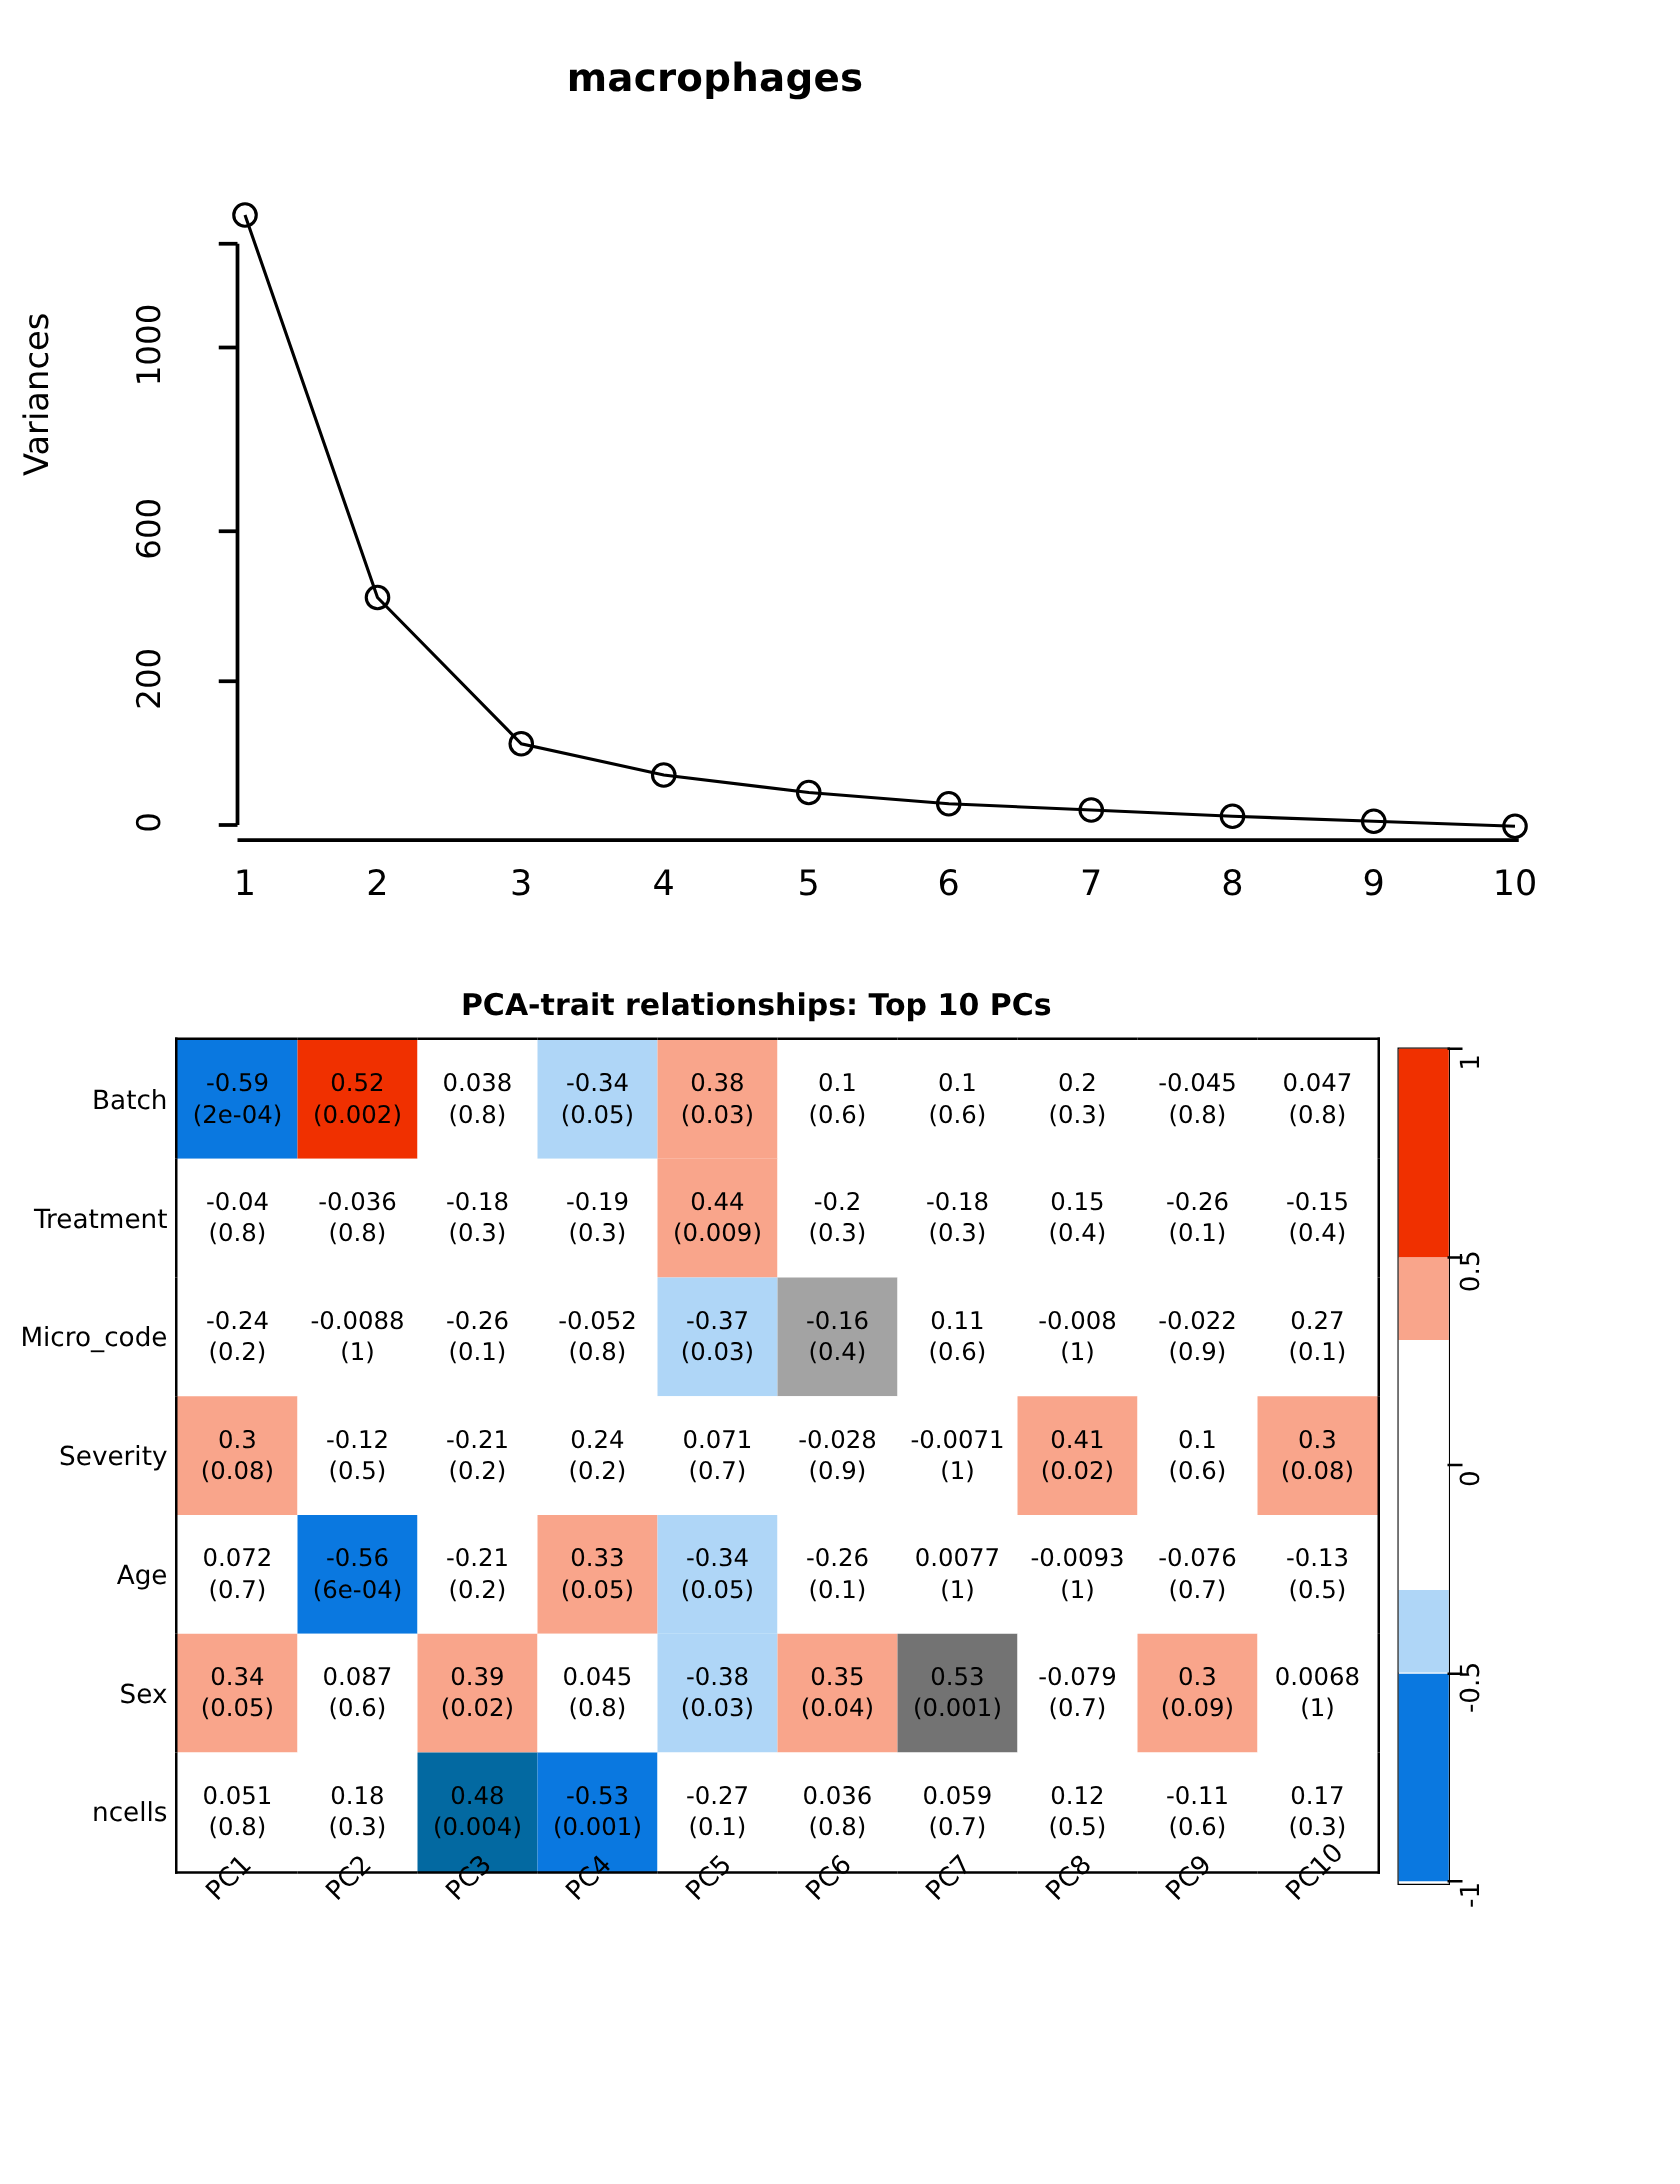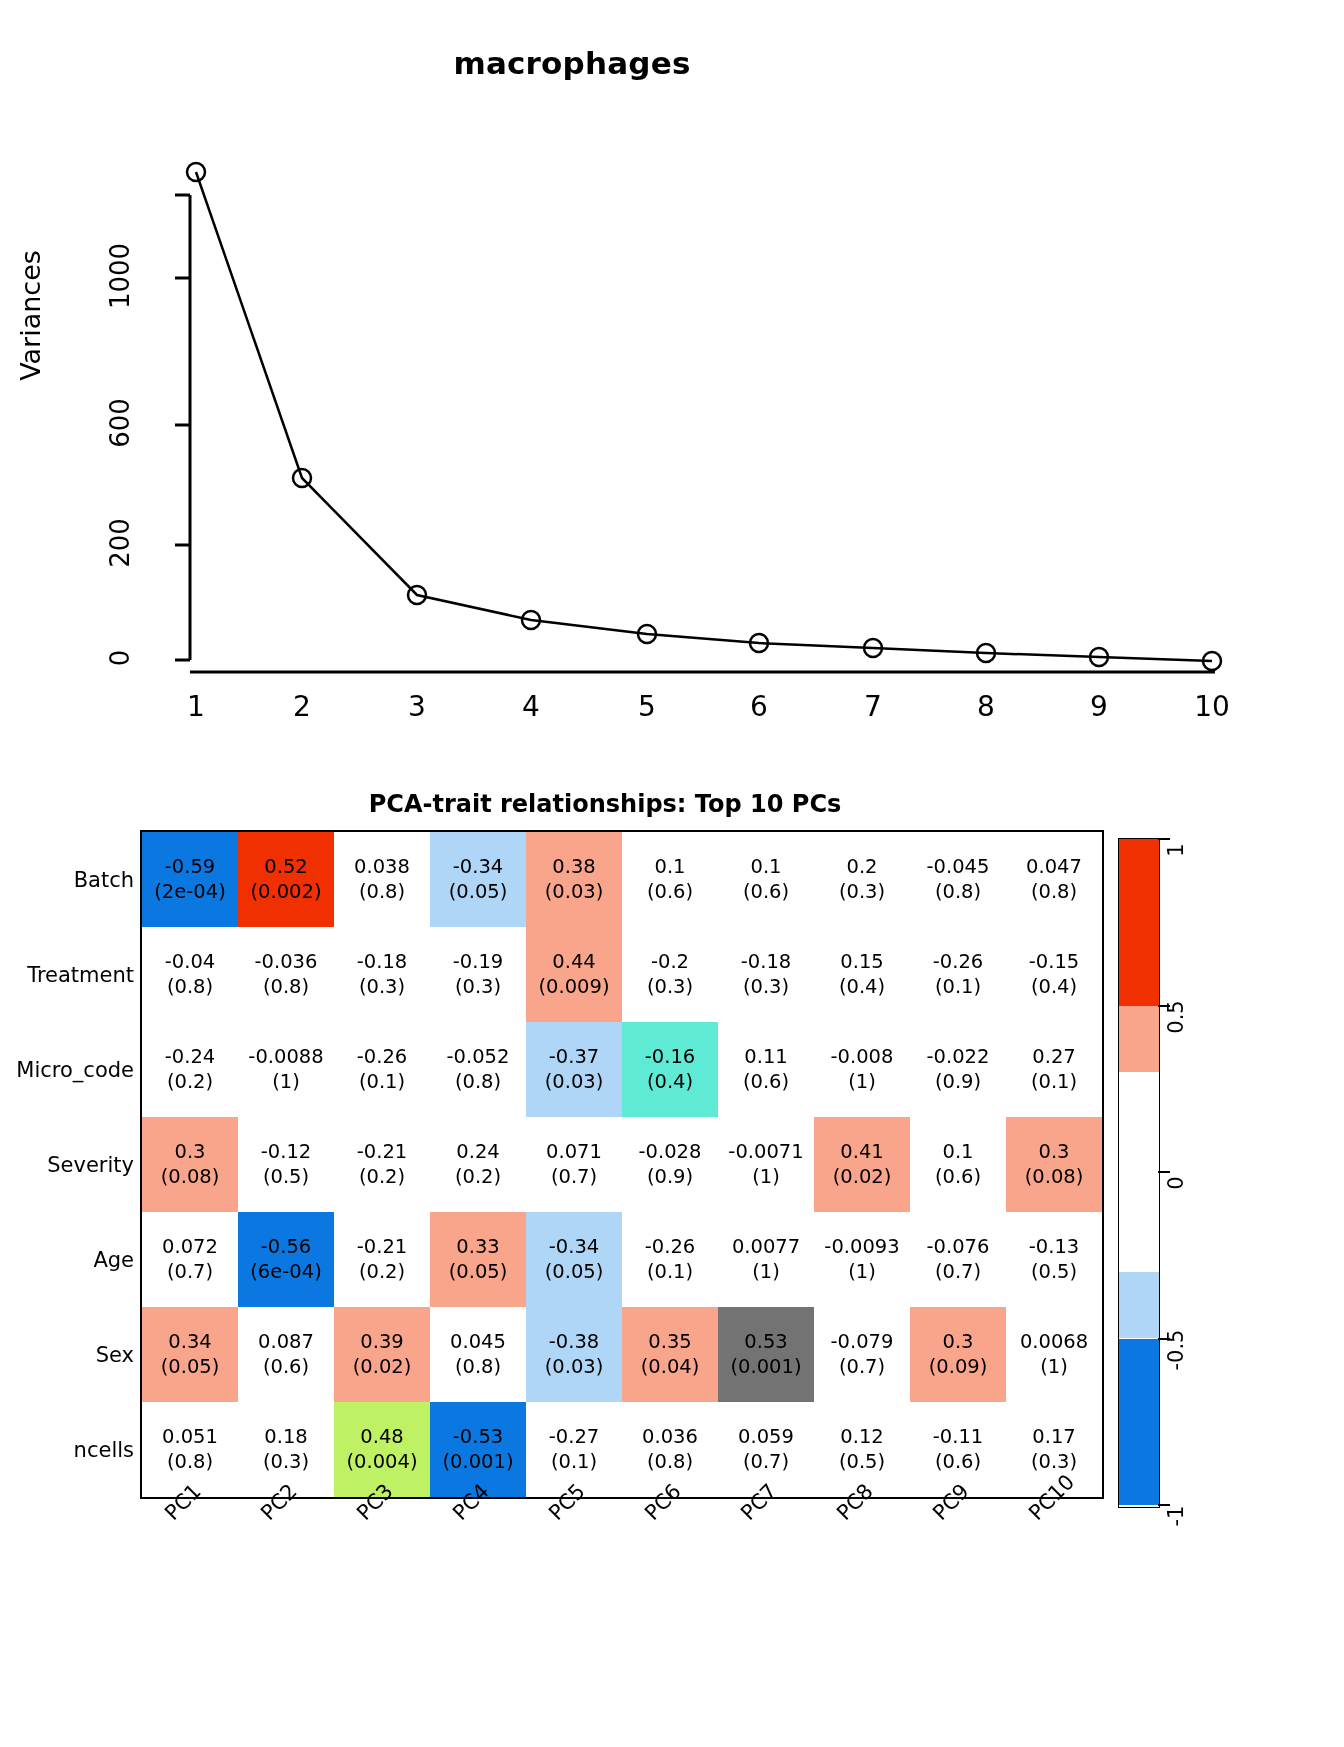--- a/index.html
+++ b/index.html
@@ -211,7 +211,7 @@
                 <div>-0.37</div>
                 <div>(0.03)</div>
               </td>
-              <td style="background: #5eead4;">
+              <td style="background: #a3a3a3;">
                 <div>-0.16</div>
                 <div>(0.4)</div>
               </td>

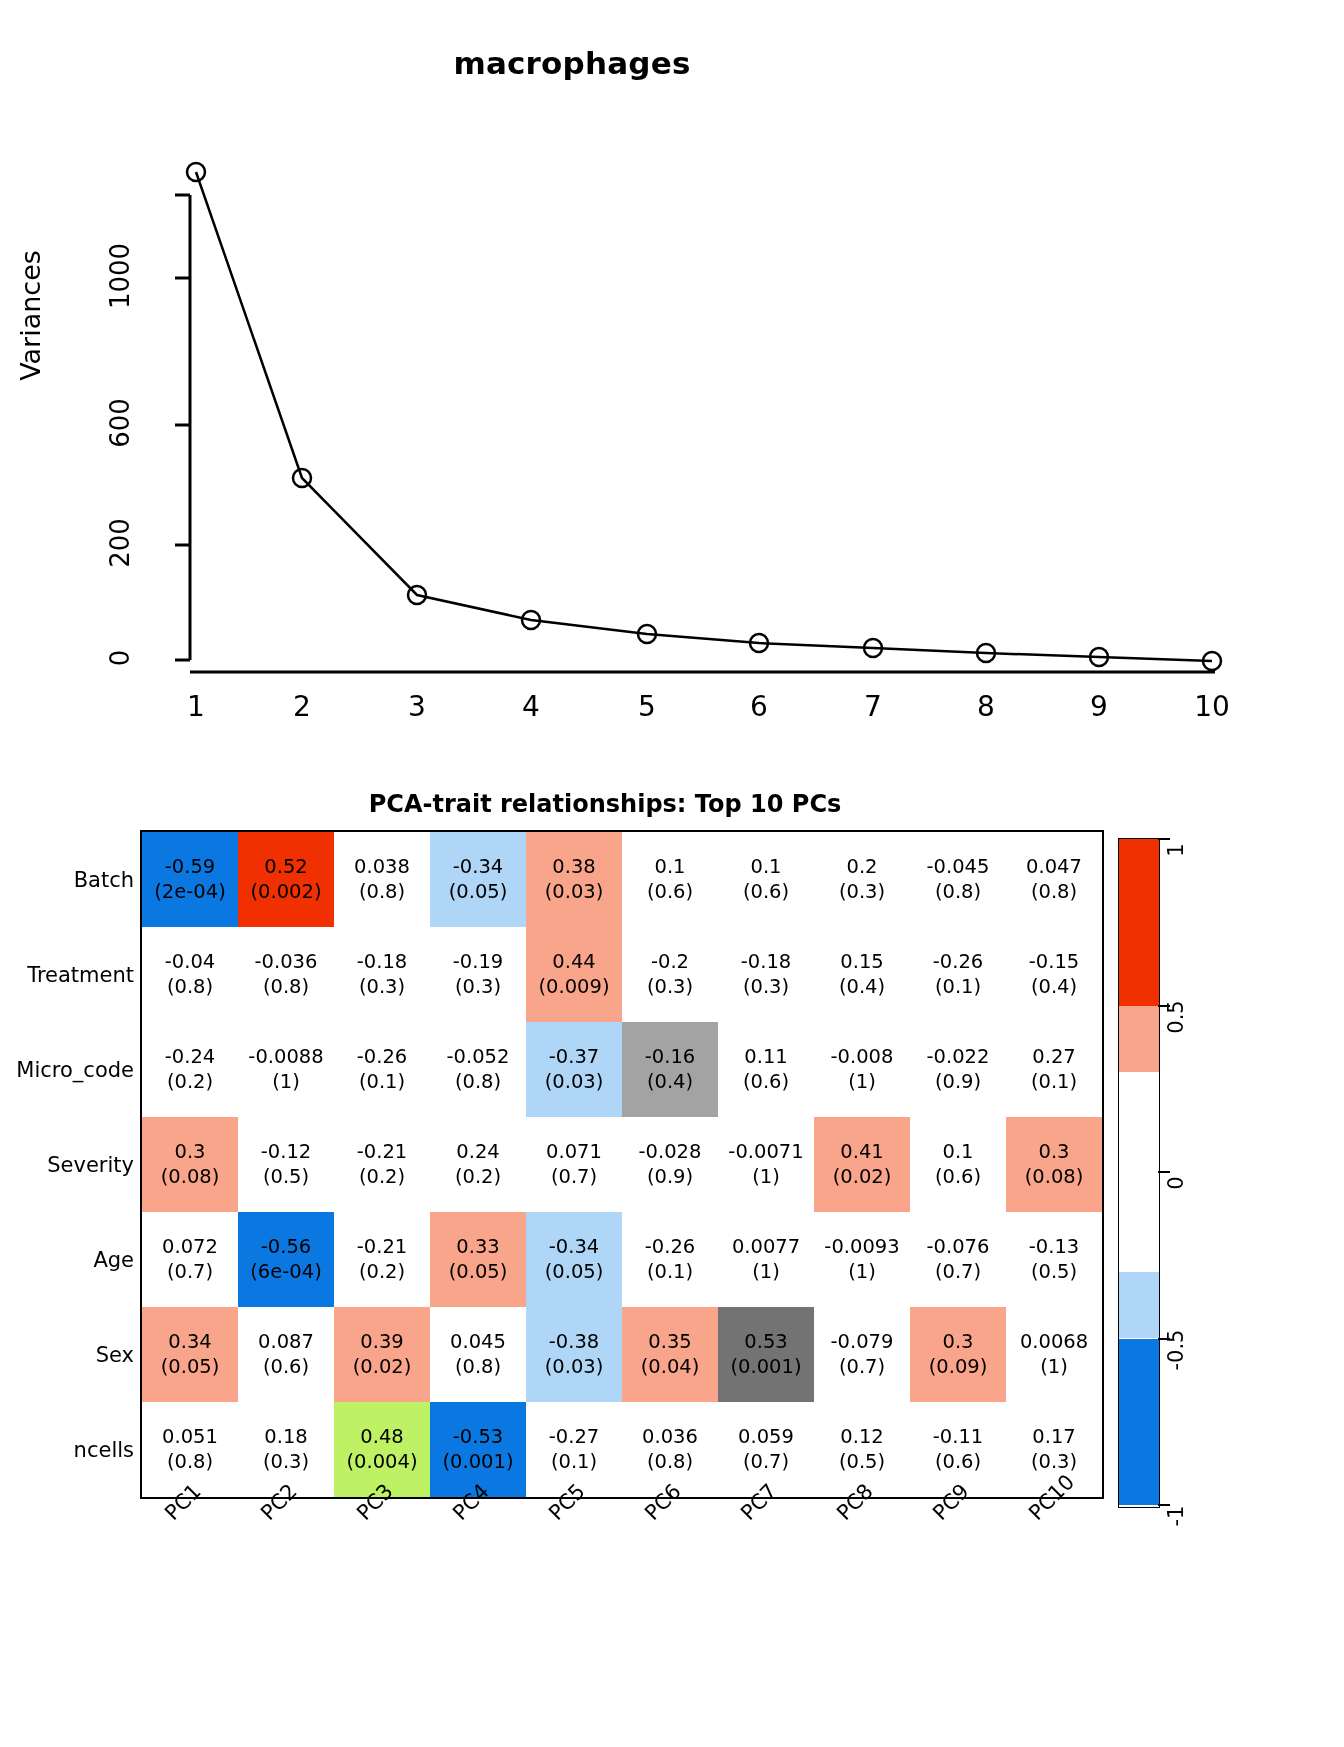--- a/index.html
+++ b/index.html
@@ -367,7 +367,7 @@
                 <div>0.18</div>
                 <div>(0.3)</div>
               </td>
-              <td style="background: #bef264;">
+              <td style="background: #0369a1;">
                 <div>0.48</div>
                 <div>(0.004)</div>
               </td>

